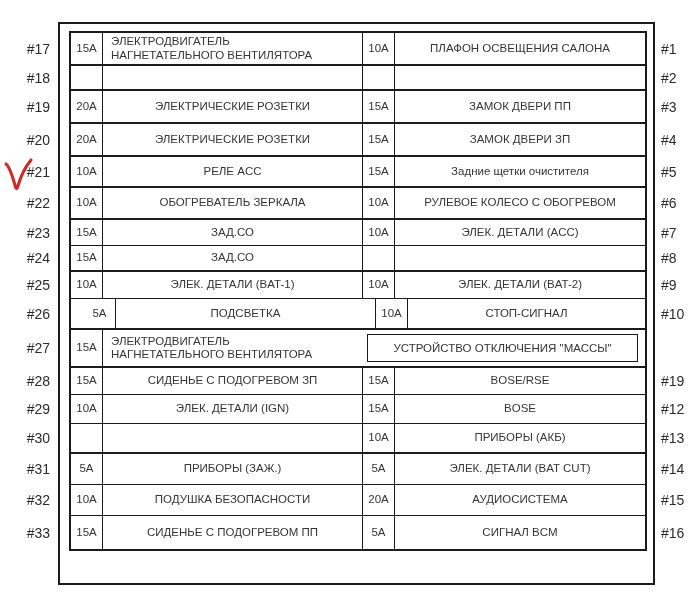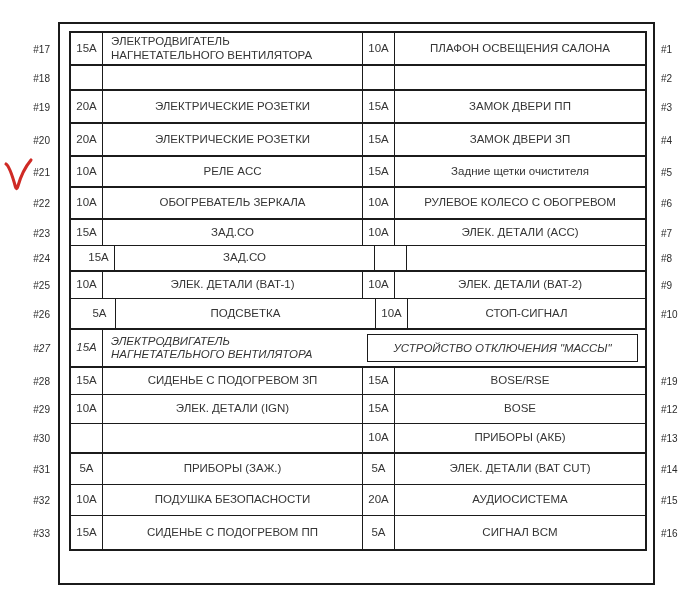--- a/index.html
+++ b/index.html
@@ -116,7 +116,7 @@
     position: absolute;
     top: 50%;
     transform: translateY(-50%);
-    font-size: 10px;
+    font-size: 14px;
     color: #2b2b2b;
     white-space: nowrap;
   }

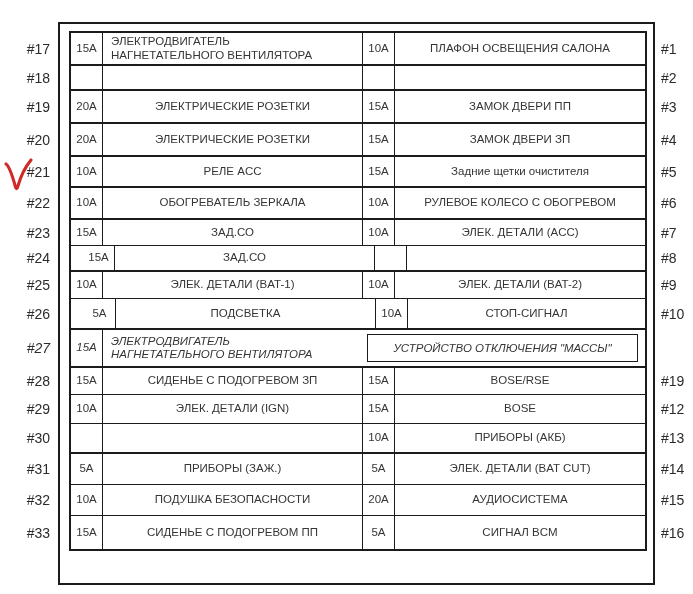--- a/index.html
+++ b/index.html
@@ -50,7 +50,7 @@
   .row:nth-child(5)  { height: 31px; }
   .row:nth-child(6)  { height: 32px; justify-content: space-between; }
   .row:nth-child(7)  { height: 26px; }
-  .row:nth-child(8)  { height: 26px; padding-left: 12px; }
+  .row:nth-child(8)  { height: 26px; }
   .row:nth-child(9)  { height: 27px; }
   .row:nth-child(10) { height: 31px; padding-left: 13px; }
   .row:nth-child(11) { height: 38px; font-style: italic; }

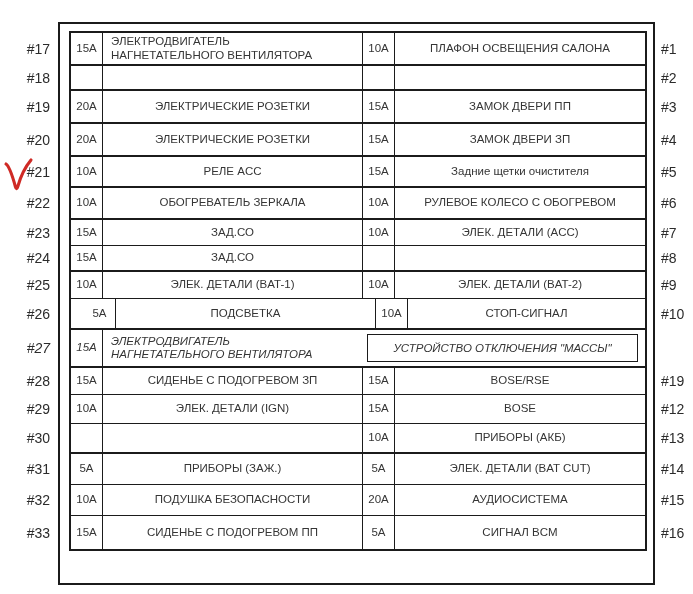--- a/index.html
+++ b/index.html
@@ -53,7 +53,7 @@
   .row:nth-child(8)  { height: 26px; }
   .row:nth-child(9)  { height: 27px; }
   .row:nth-child(10) { height: 31px; padding-left: 13px; }
-  .row:nth-child(11) { height: 38px; font-style: italic; }
+  .row:nth-child(11) { height: 38px; }
   .row:nth-child(12) { height: 27px; }
   .row:nth-child(13) { height: 29px; }
   .row:nth-child(14) { height: 30px; }

